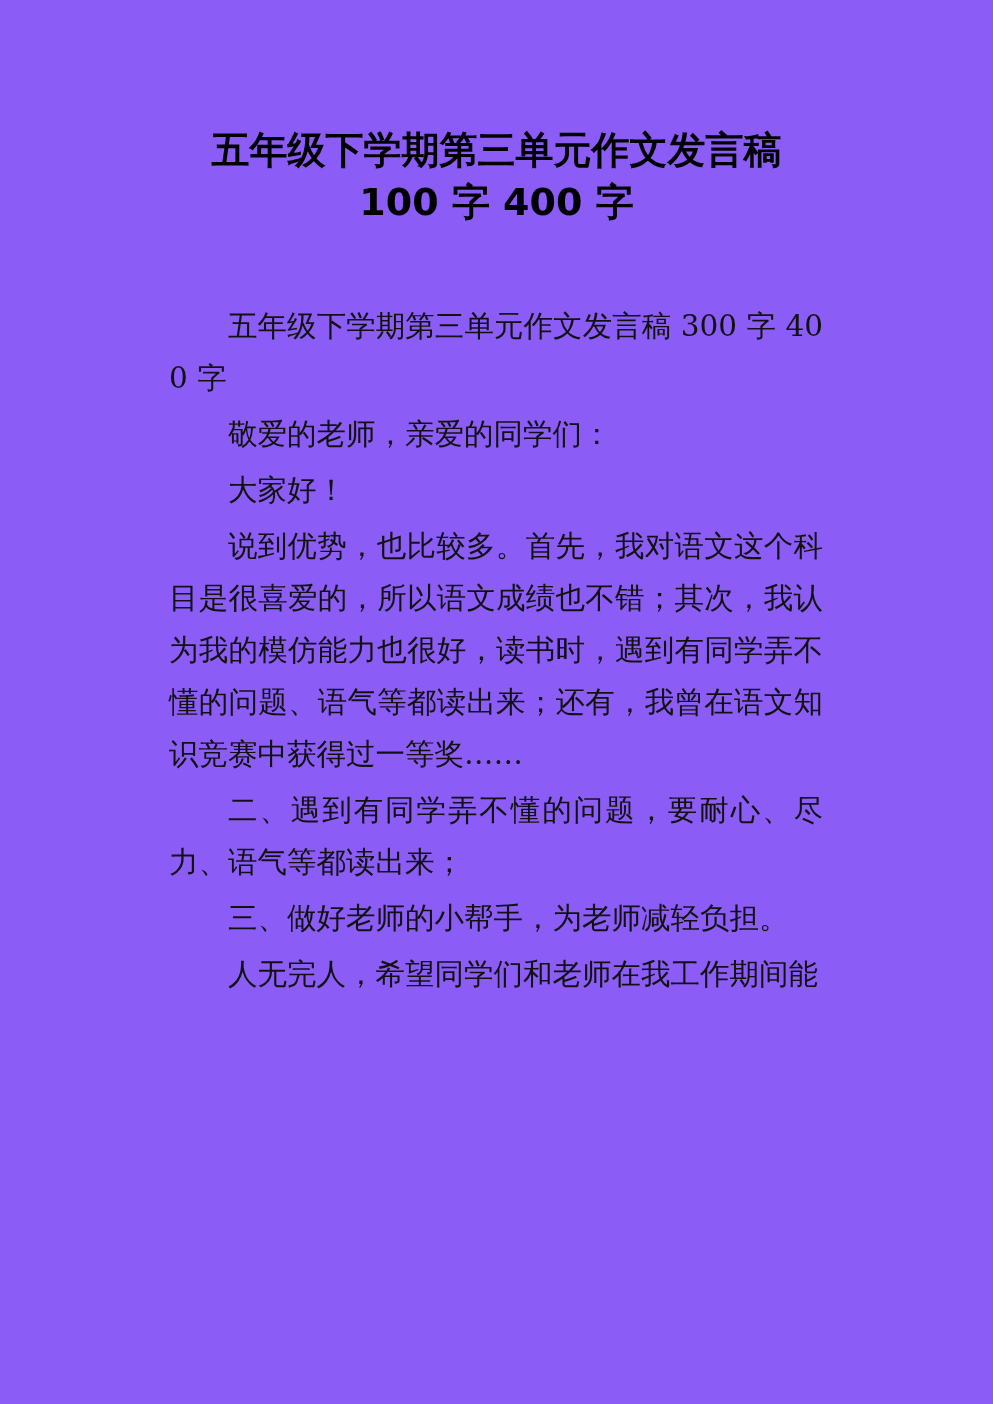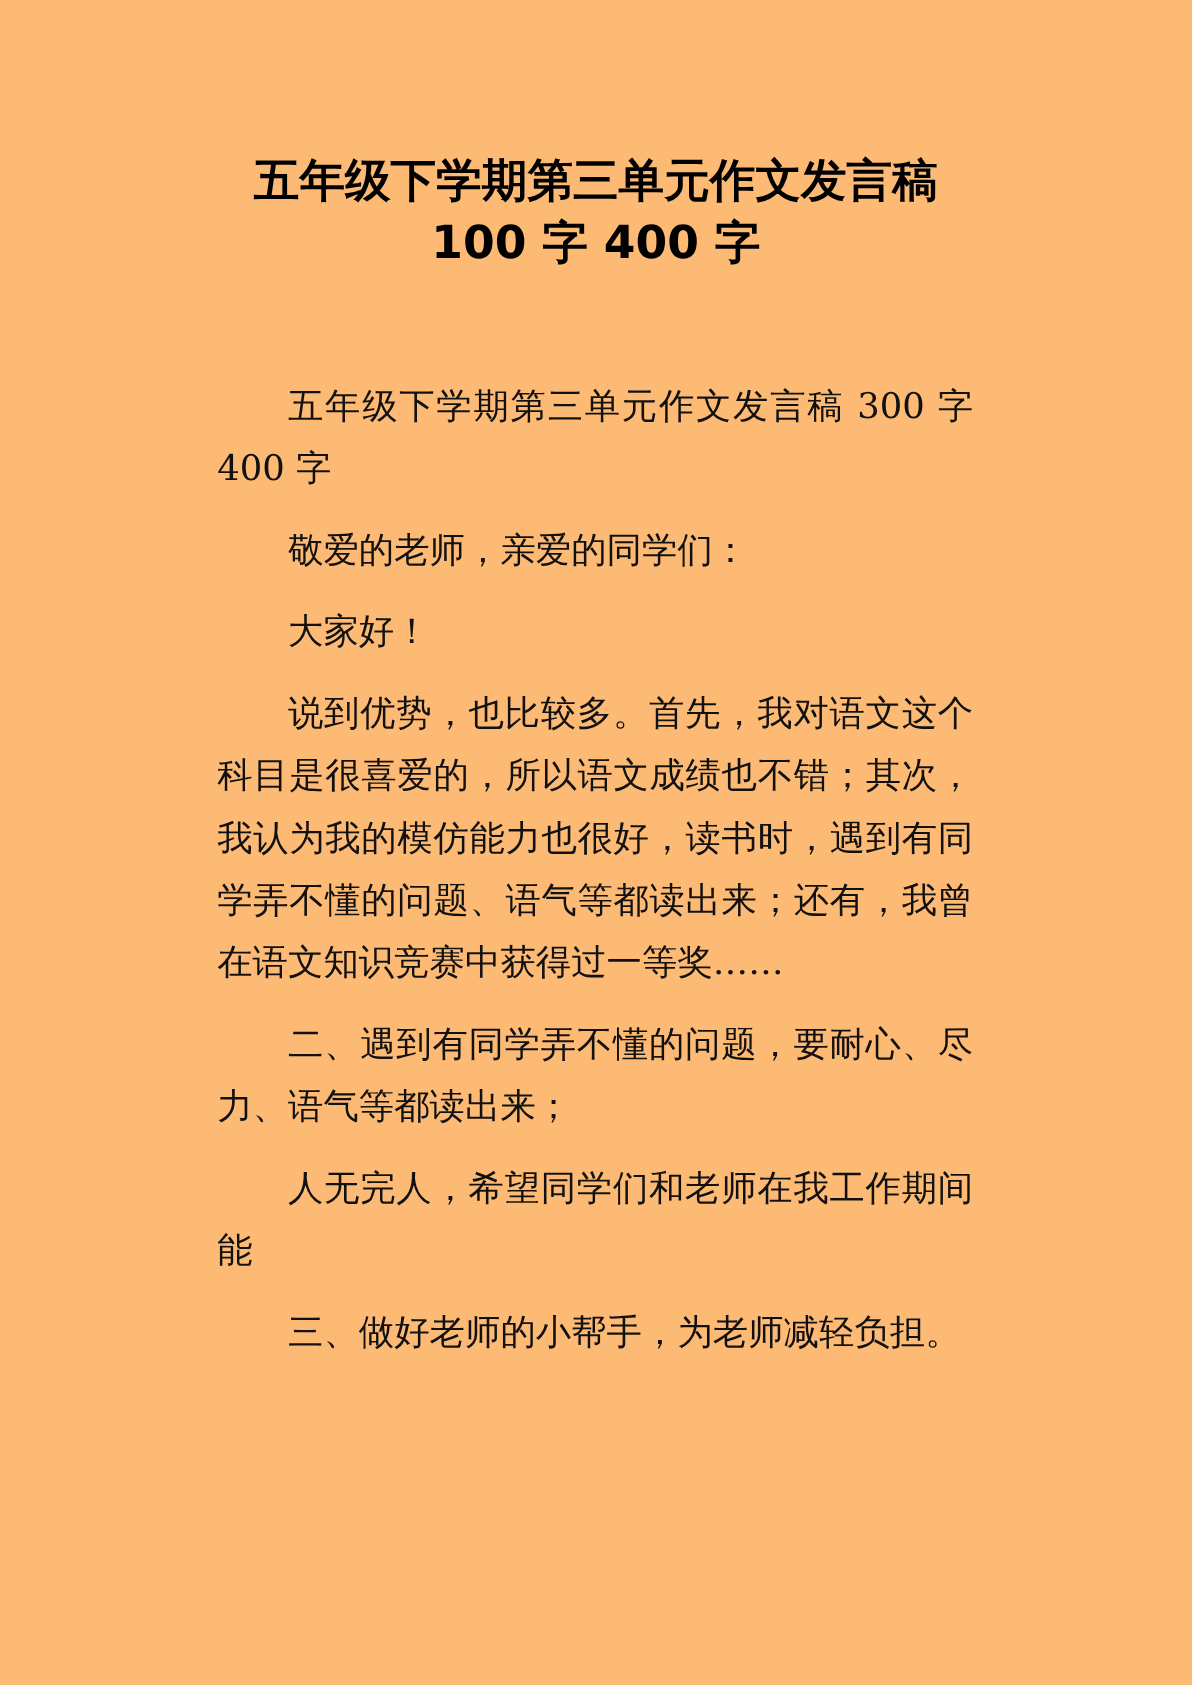--- a/index.html
+++ b/index.html
@@ -4,7 +4,7 @@
   <style>
     html, body { margin: 0; padding: 0; background: #ffffff; }
     body { width: 993px; height: 1404px; position: relative; overflow: hidden; color: #111; }
-    .page { position: absolute; left: 0; top: 0; width: 993px; height: 1404px; background: #fdba74; }
+    .page { position: absolute; left: 0; top: 0; width: 993px; height: 1404px; background: #8b5cf6; }
     .title {
       position: absolute; left: 0; top: 124px; width: 993px; text-align: center;
       font-family: "DejaVu Sans", "Liberation Sans", sans-serif; font-weight: bold;

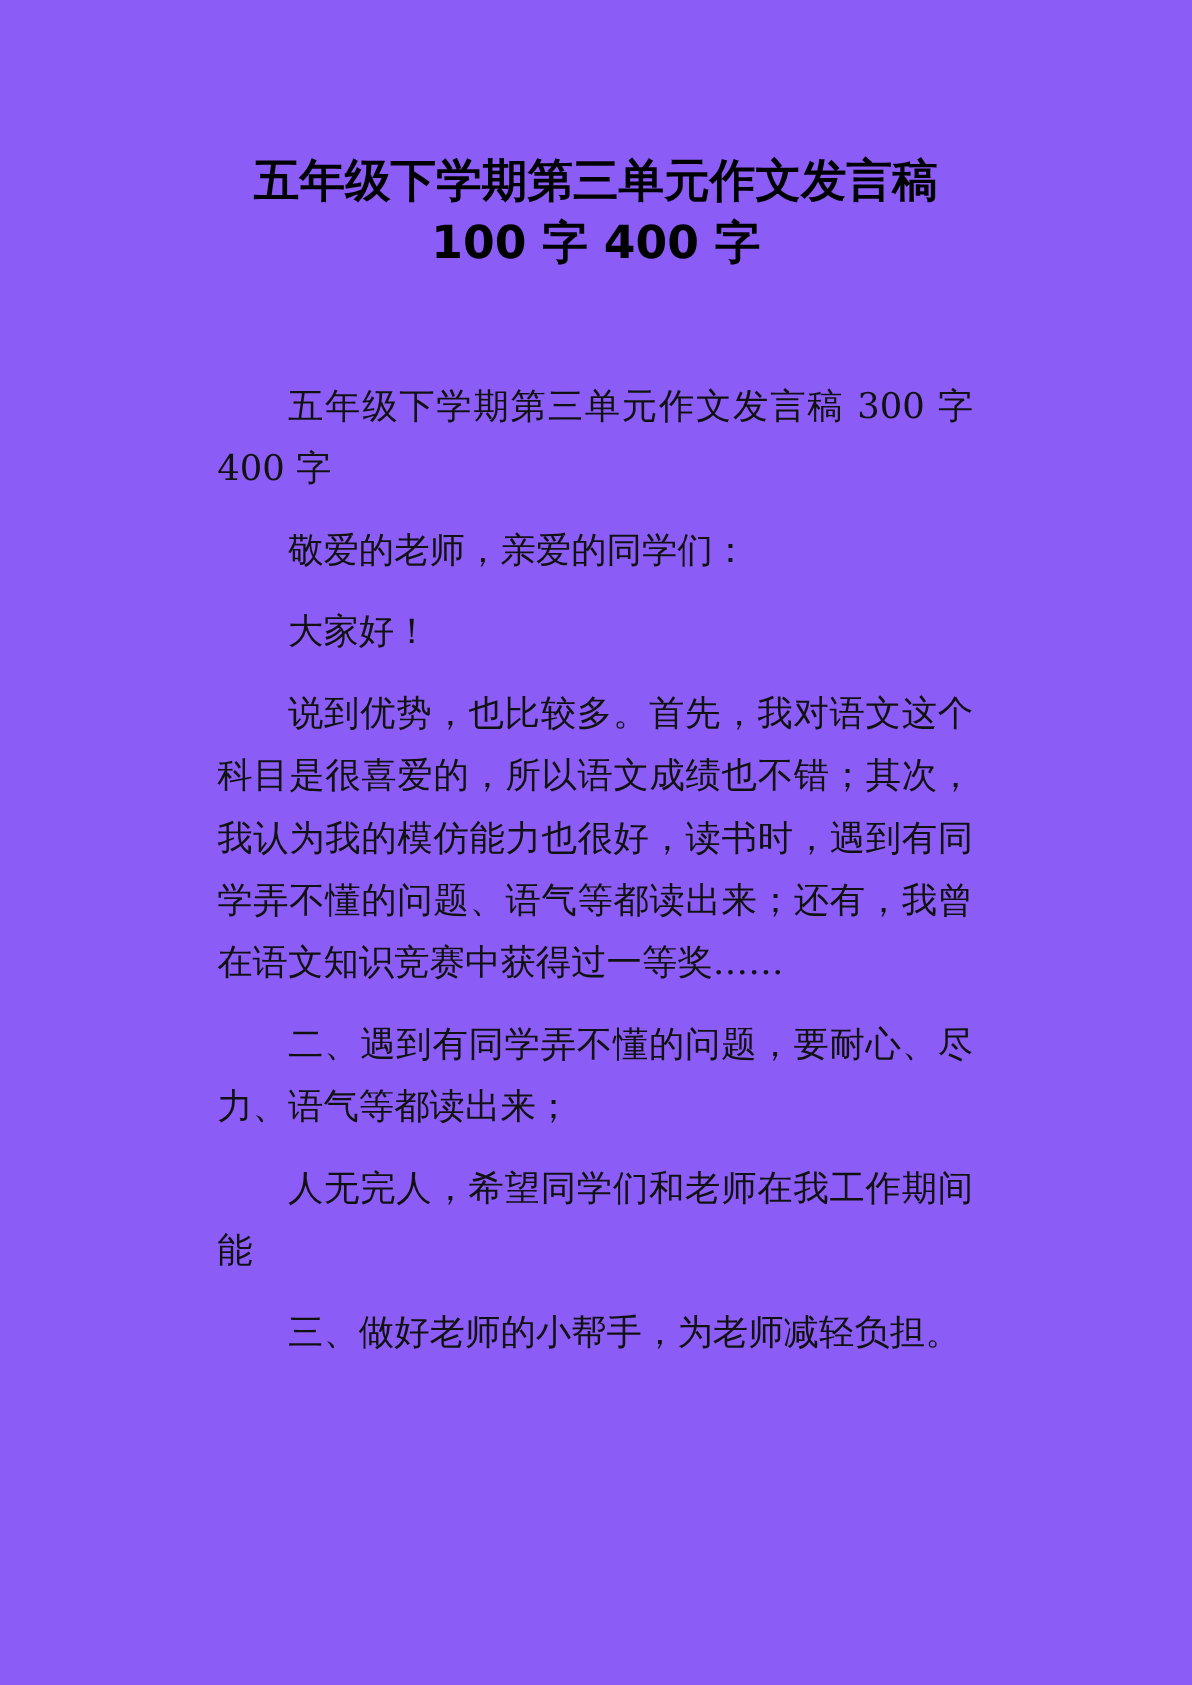--- a/index.html
+++ b/index.html
@@ -16,7 +16,7 @@
       font-family: "DejaVu Serif", "Liberation Serif", serif;
       font-size: 29.5px; line-height: 52px; color: #111;
     }
-    .body p { margin: 16px; text-indent: 2em; text-align: justify; word-break: break-all; }
+    .body p { margin: 4px; text-indent: 2em; text-align: justify; word-break: break-all; }
   </style>
 </head>
 <body>

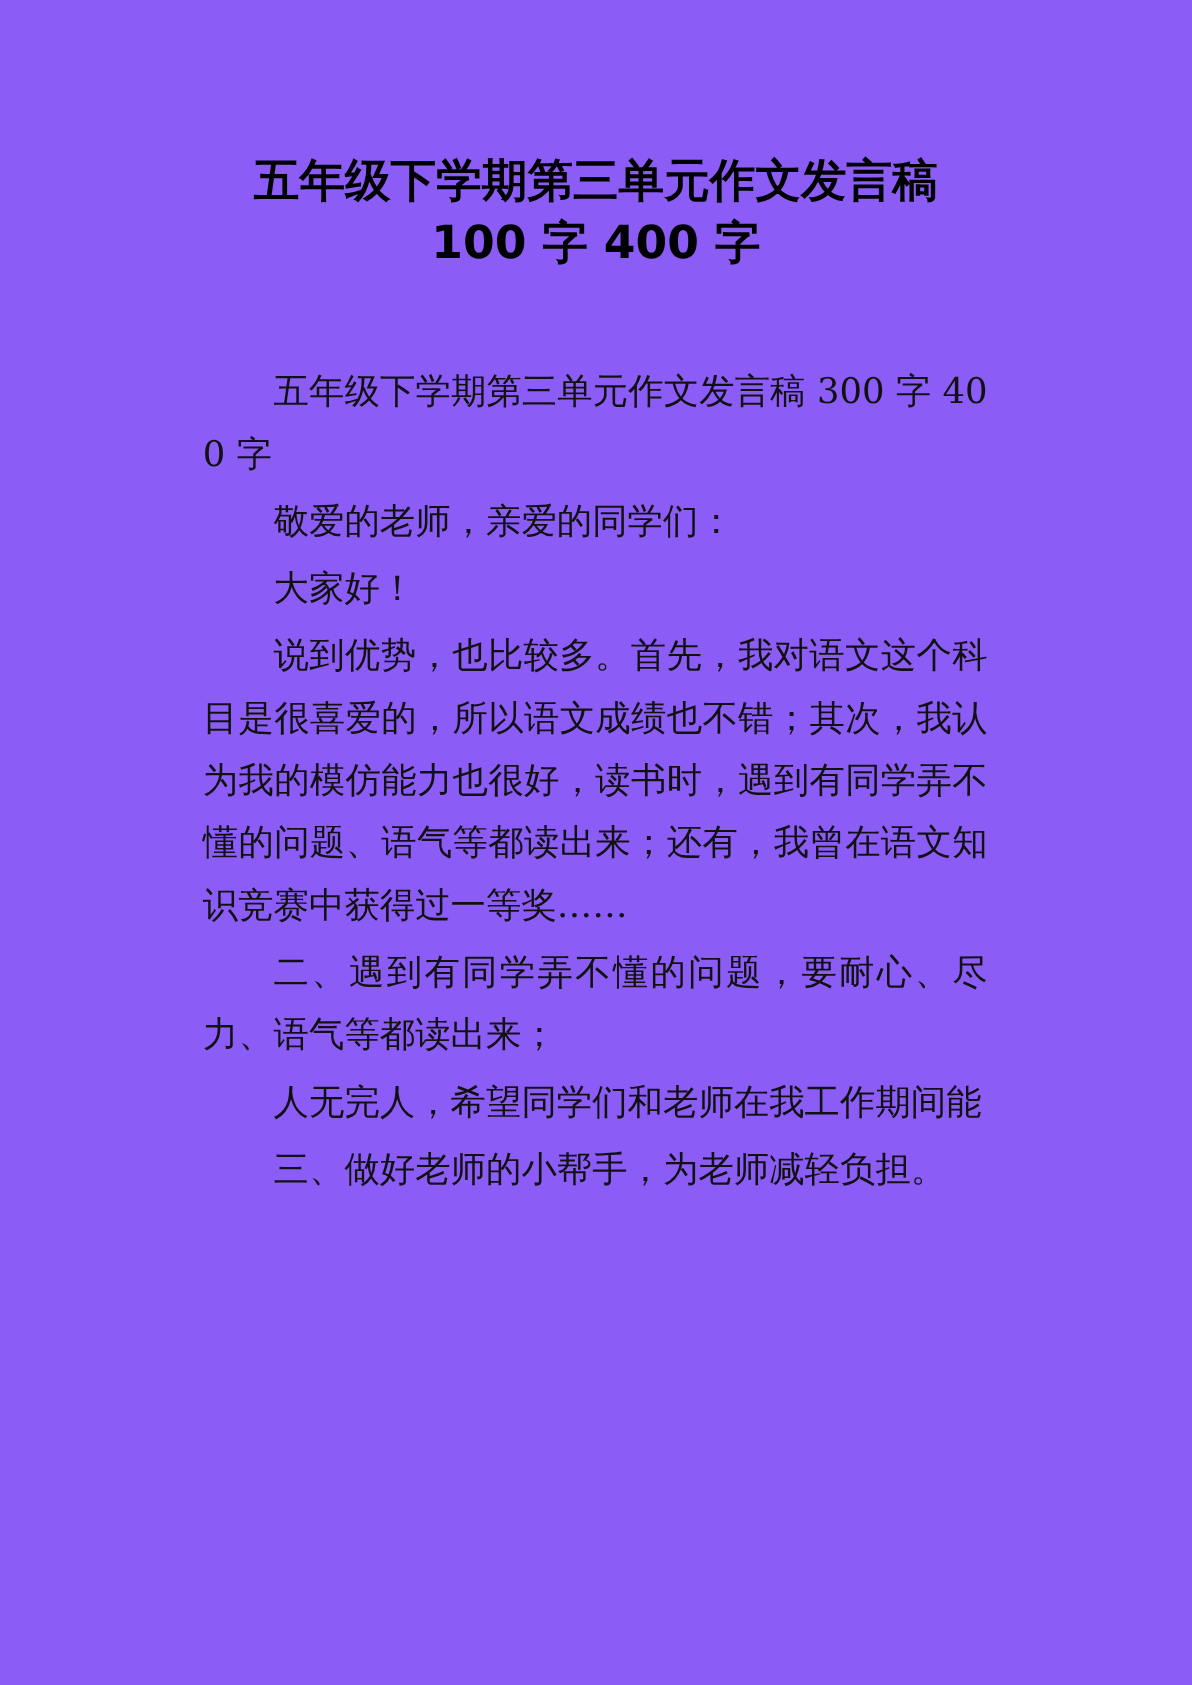--- a/index.html
+++ b/index.html
@@ -32,8 +32,8 @@
     <p>大家好！</p>
     <p>说到优势，也比较多。首先，我对语文这个科目是很喜爱的，所以语文成绩也不错；其次，我认为我的模仿能力也很好，读书时，遇到有同学弄不懂的问题、语气等都读出来；还有，我曾在语文知识竞赛中获得过一等奖……</p>
     <p>二、遇到有同学弄不懂的问题，要耐心、尽力、语气等都读出来；</p>
+    <p>三、做好老师的小帮手，为老师减轻负担。</p>
     <p>人无完人，希望同学们和老师在我工作期间能</p>
-    <p>三、做好老师的小帮手，为老师减轻负担。</p>
   </div>
 </div>
 

